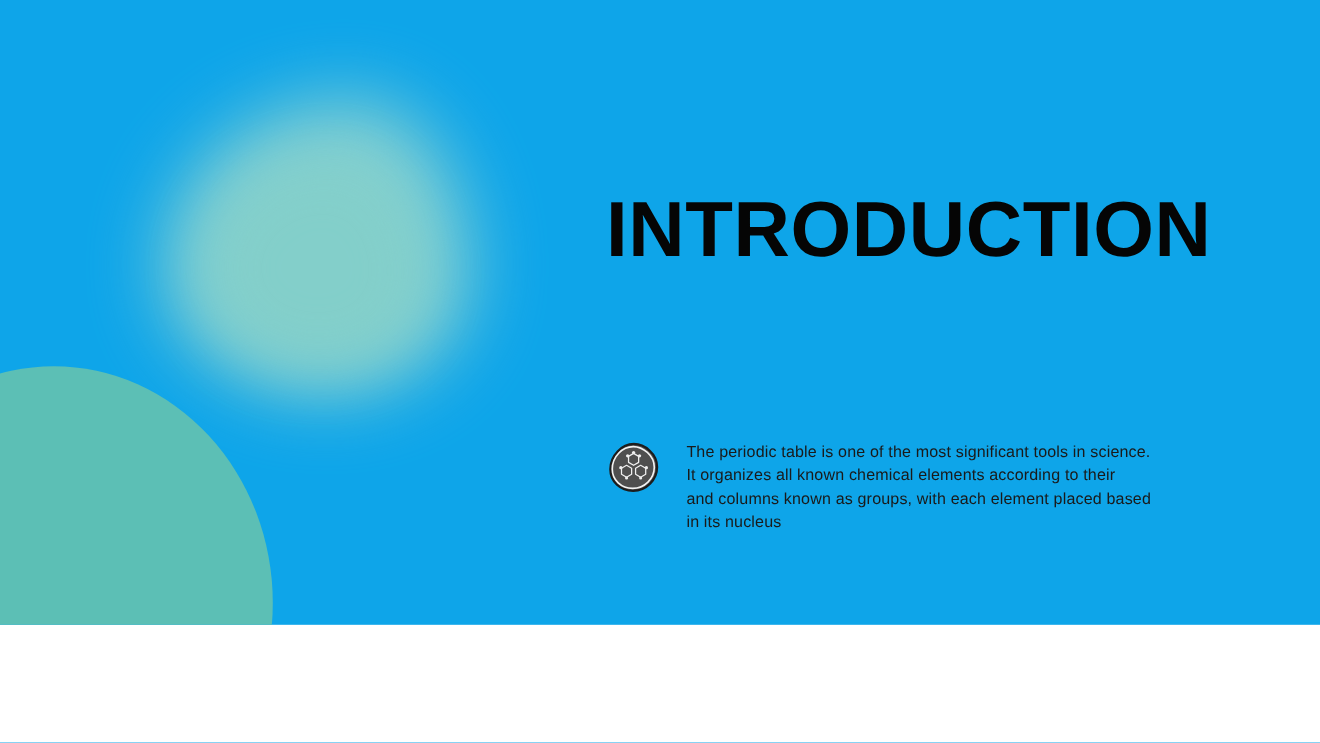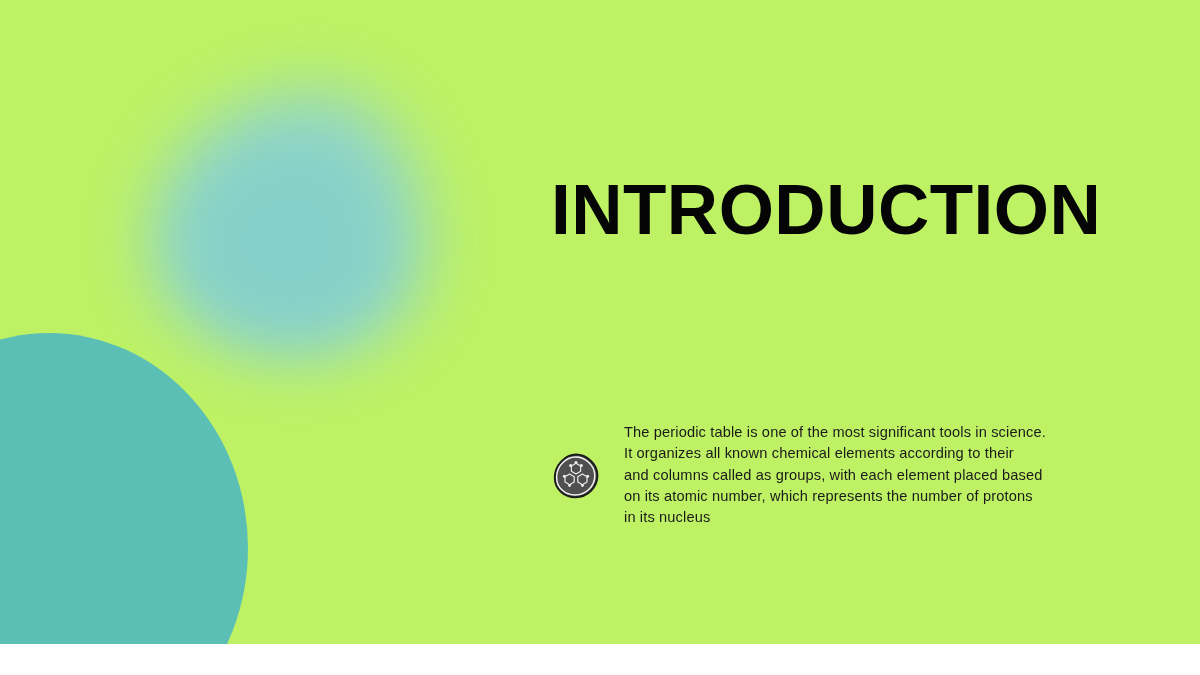--- a/index.html
+++ b/index.html
@@ -16,8 +16,8 @@
   .slide {
     position: relative;
     width: 1200px;
-    height: 644px;
-    background: #bef264;
+    height: 568px;
+    background: #0ea5e9;
     overflow: hidden;
   }
 

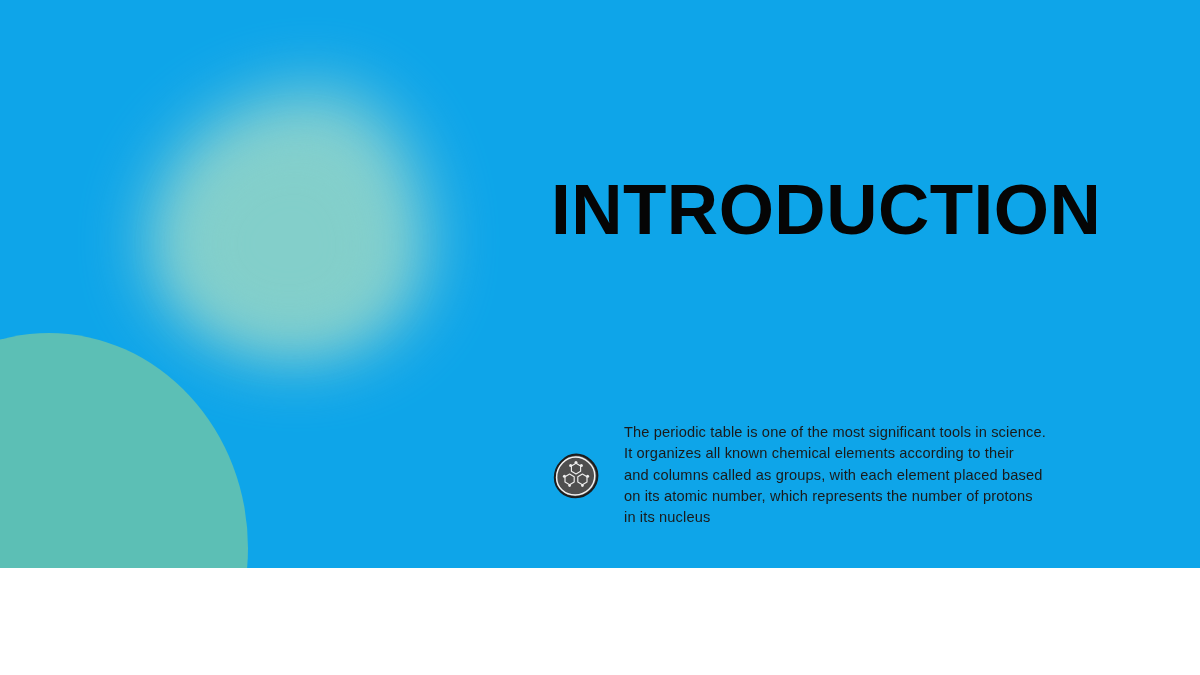--- a/index.html
+++ b/index.html
@@ -82,9 +82,8 @@
     top: 401px;
     width: 570px;
     display: flex;
-    align-items: center;
+    align-items: flex-start;
     gap: 25px;
-    margin-top: 21px;
   }
 
   .molecule-badge {

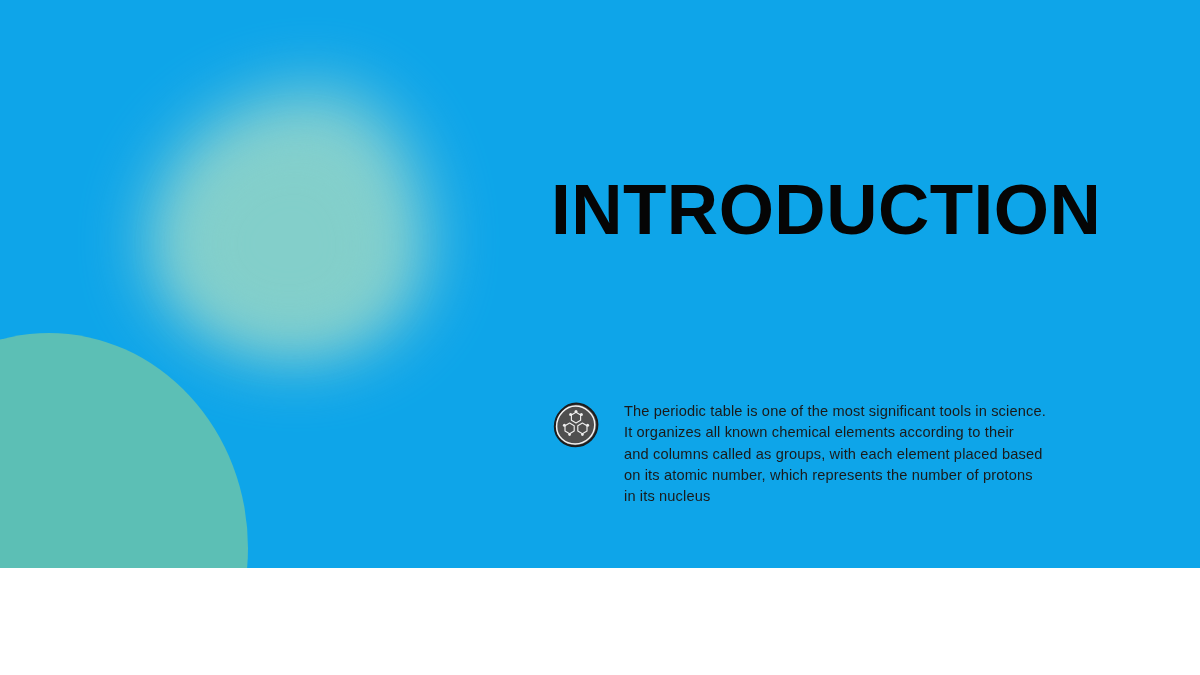--- a/index.html
+++ b/index.html
@@ -153,7 +153,7 @@
     <p class="body-text">
       <span class="ln">The periodic table is one of the most significant tools in science.</span>
       <span class="ln">It organizes all known chemical elements according to their</span>
-      <span class="ln">and columns called as groups, with each element placed based</span>
+      <span class="ln">and columns known as groups, with each element placed based</span>
       <span class="ln">on its atomic number, which represents the number of protons</span>
       <span class="ln">in its nucleus</span>
     </p>

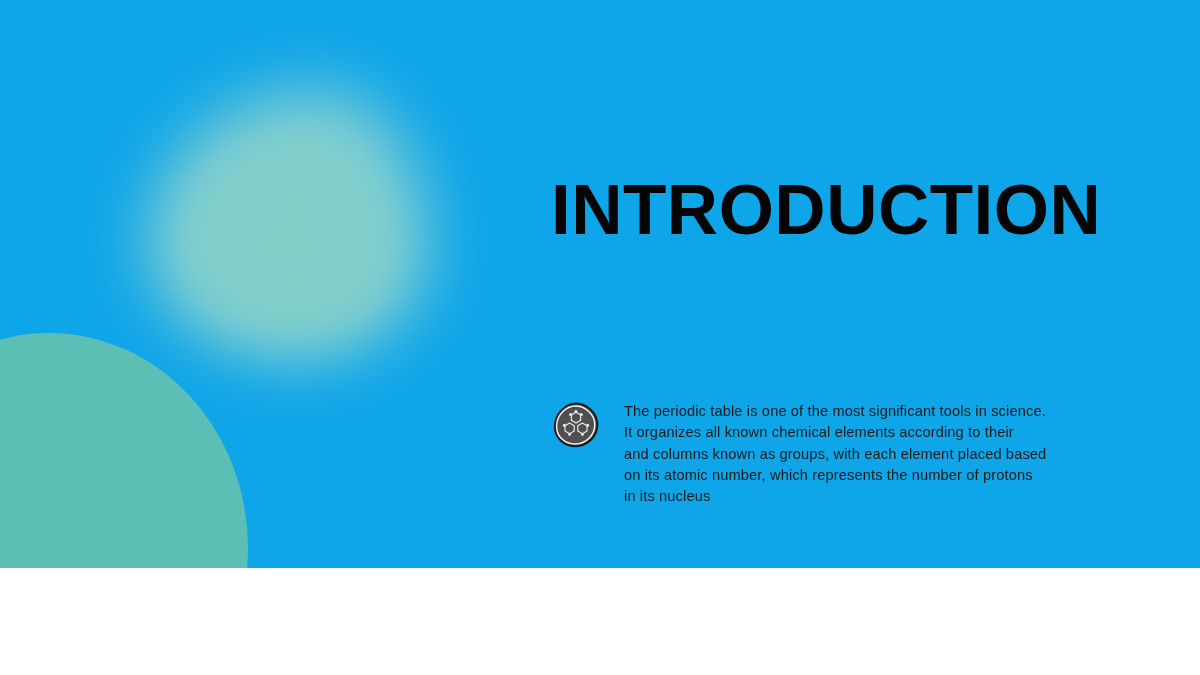--- a/index.html
+++ b/index.html
@@ -154,7 +154,6 @@
       <span class="ln">The periodic table is one of the most significant tools in science.</span>
       <span class="ln">It organizes all known chemical elements according to their</span>
       <span class="ln">and columns known as groups, with each element placed based</span>
-      <span class="ln">on its atomic number, which represents the number of protons</span>
       <span class="ln">in its nucleus</span>
     </p>
 

